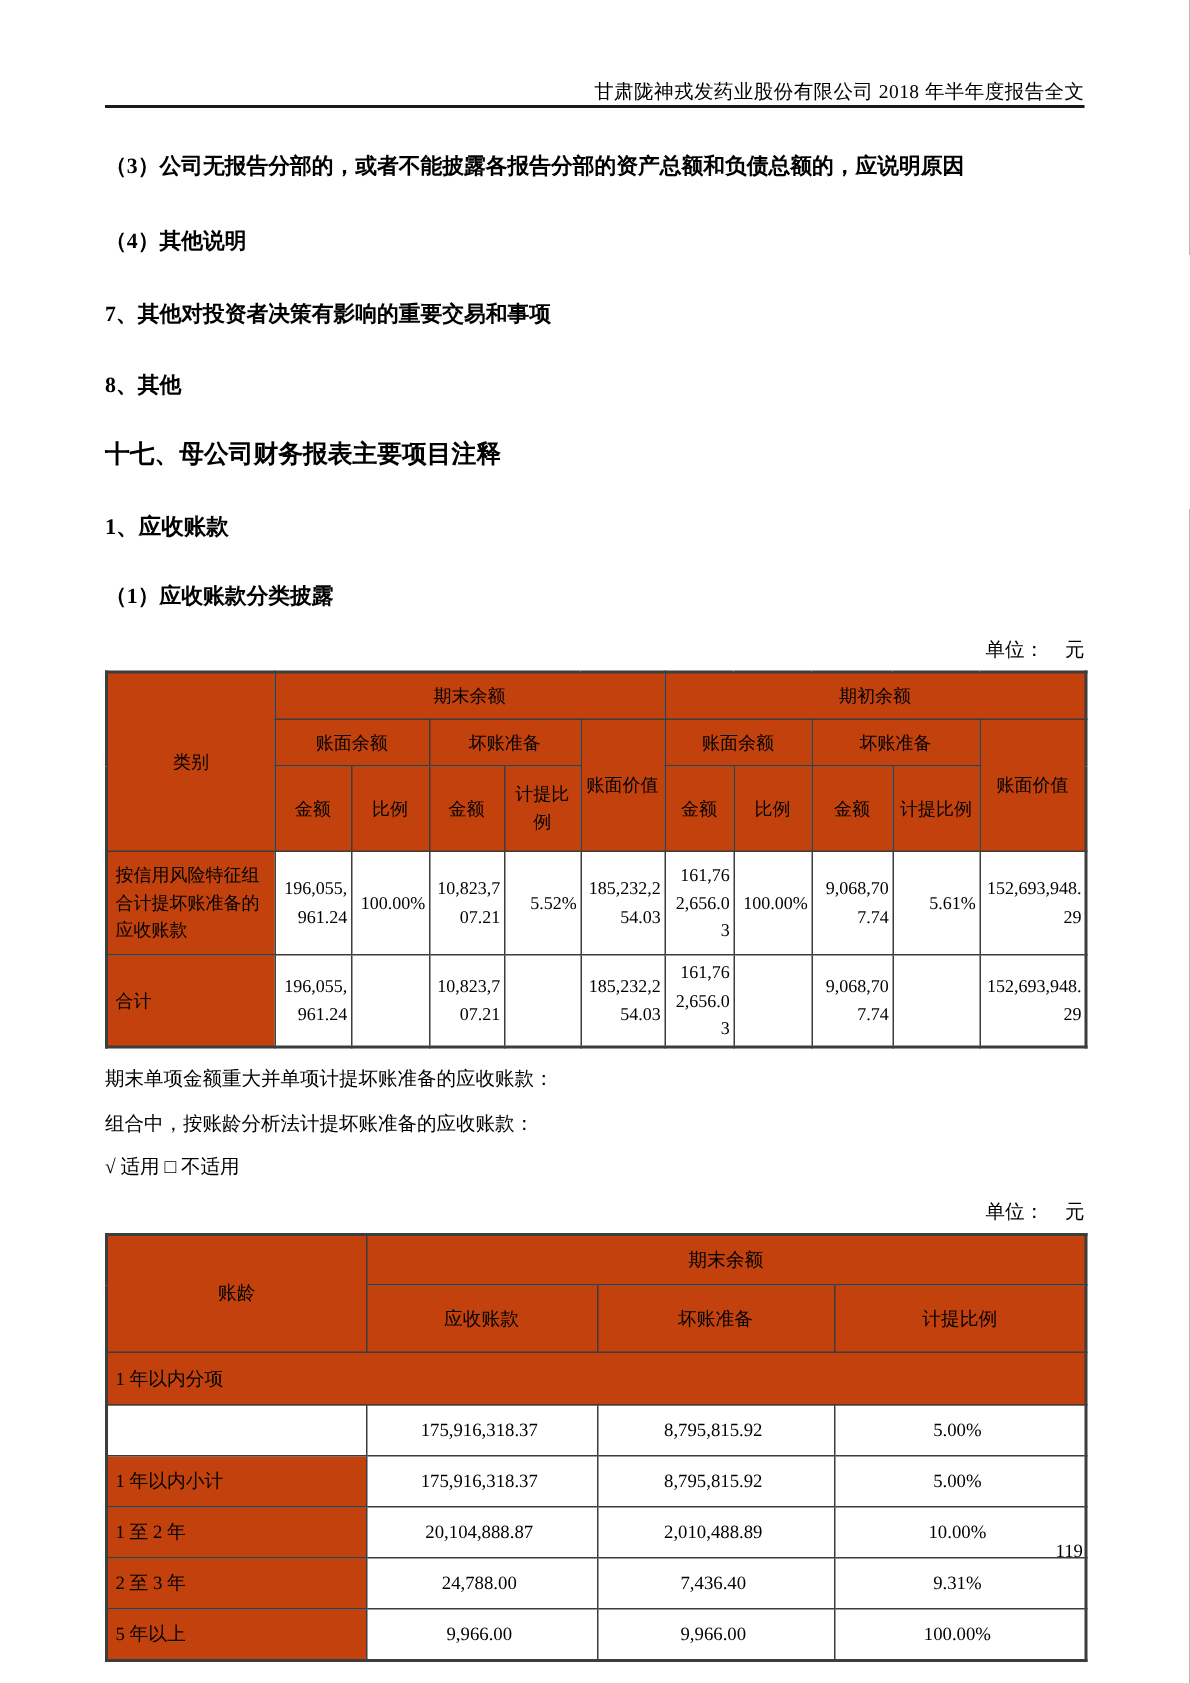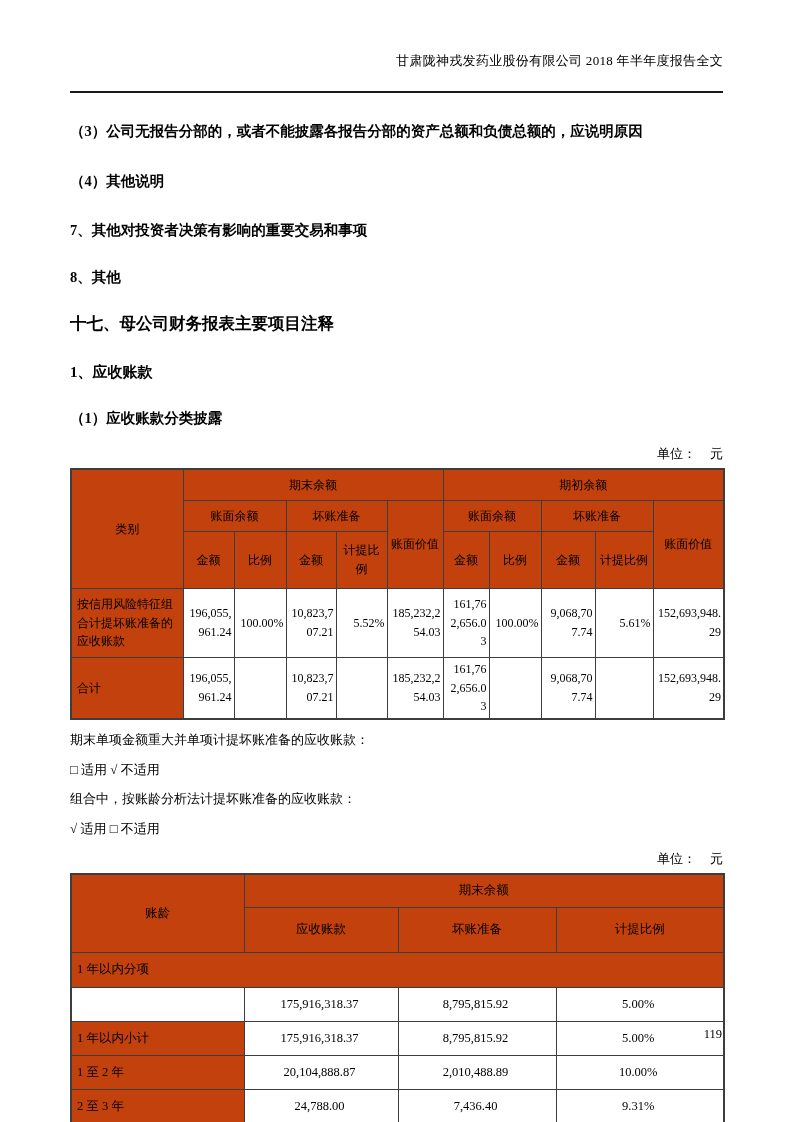--- a/index.html
+++ b/index.html
@@ -16,7 +16,7 @@
   .doc-header{
     text-align:right;
     font-size:13px;
-    padding-bottom:21px;
+    padding-bottom:0;
     border-bottom:2px solid #1a1a1a;
     letter-spacing:.3px;
   }

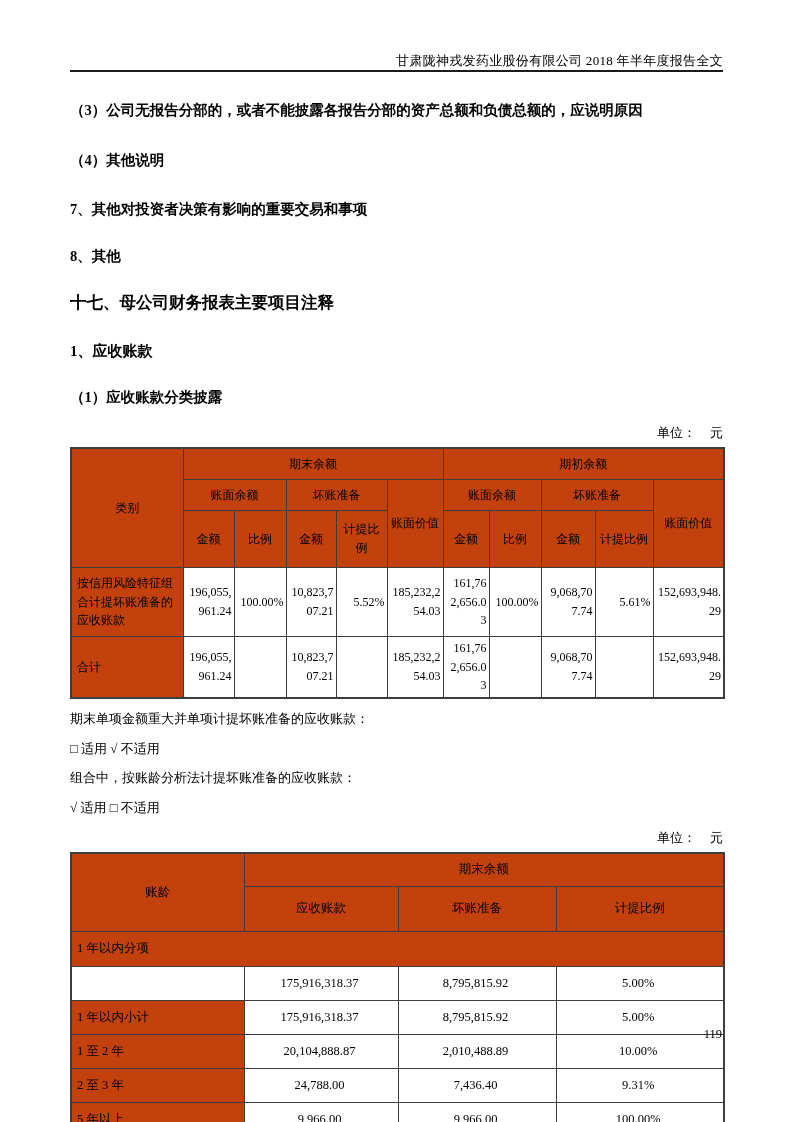--- a/index.html
+++ b/index.html
@@ -167,7 +167,6 @@
 
   <div class="notes">
     <p>期末单项金额重大并单项计提坏账准备的应收账款：</p>
-    <p>□ 适用 √ 不适用</p>
     <p>组合中，按账龄分析法计提坏账准备的应收账款：</p>
     <p>√ 适用 □ 不适用</p>
   </div>

